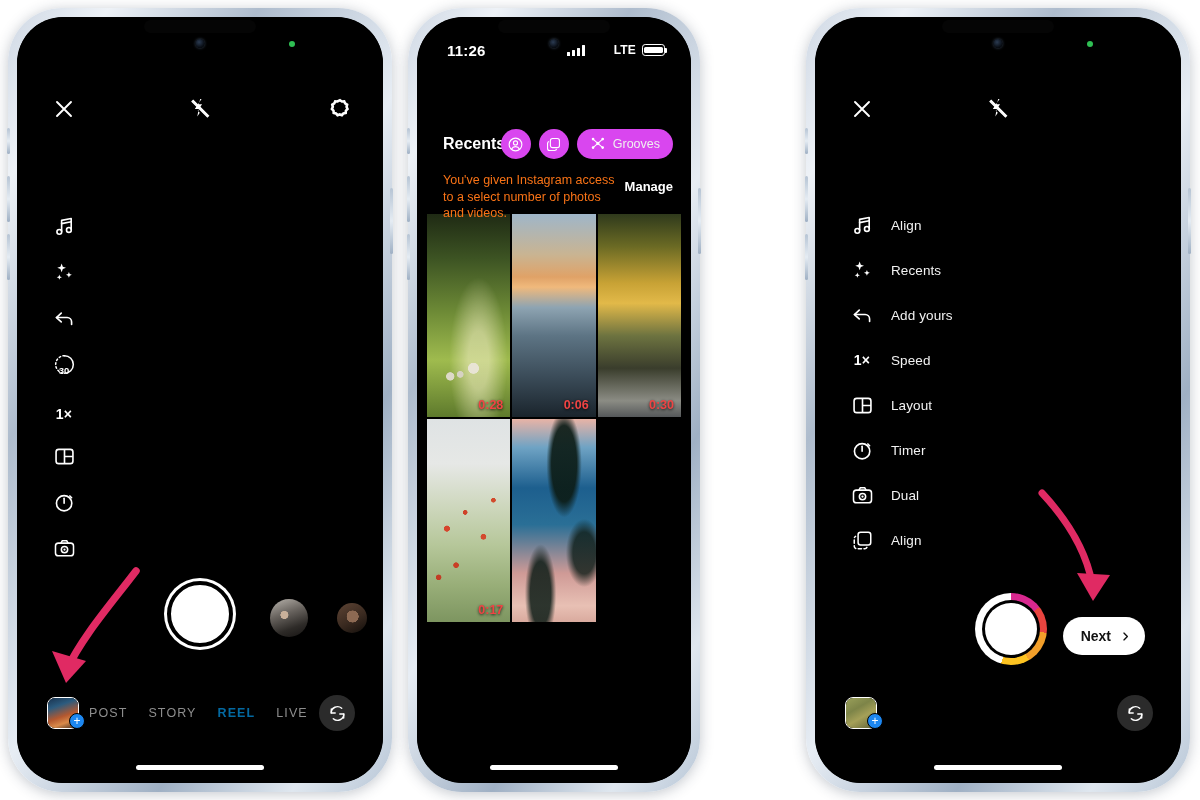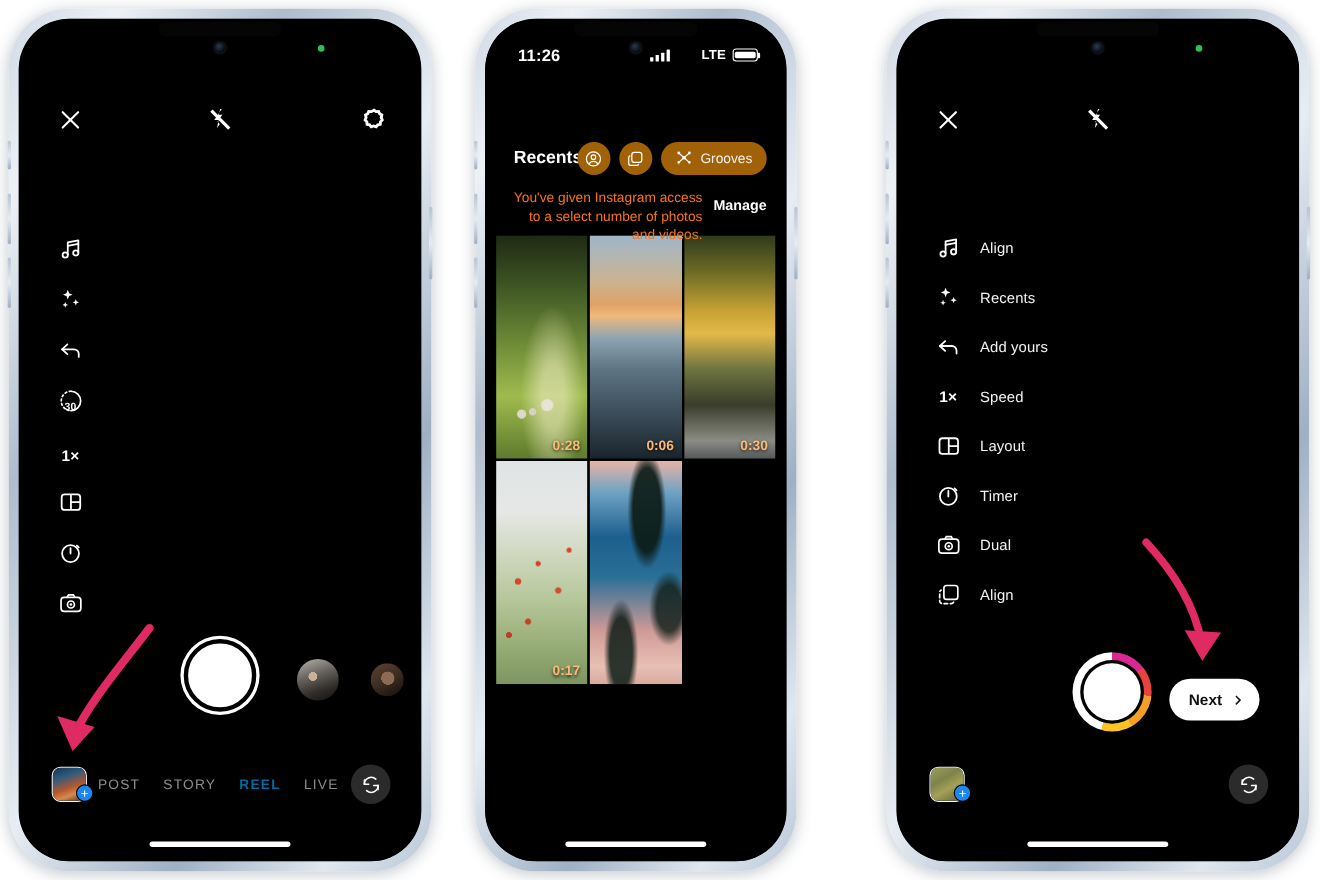--- a/index.html
+++ b/index.html
@@ -34,7 +34,7 @@
     overflow: hidden;
   }
   .p1 { left: 8px;   top: 8px;  width: 384px; height: 784px; }
-  .p2 { left: 432px; top: 8px;  width: 292px; height: 784px; text-align: right; }
+  .p2 { left: 408px; top: 8px;  width: 292px; height: 784px; }
   .p3 { left: 806px; top: 8px;  width: 384px; height: 784px; }
 
   

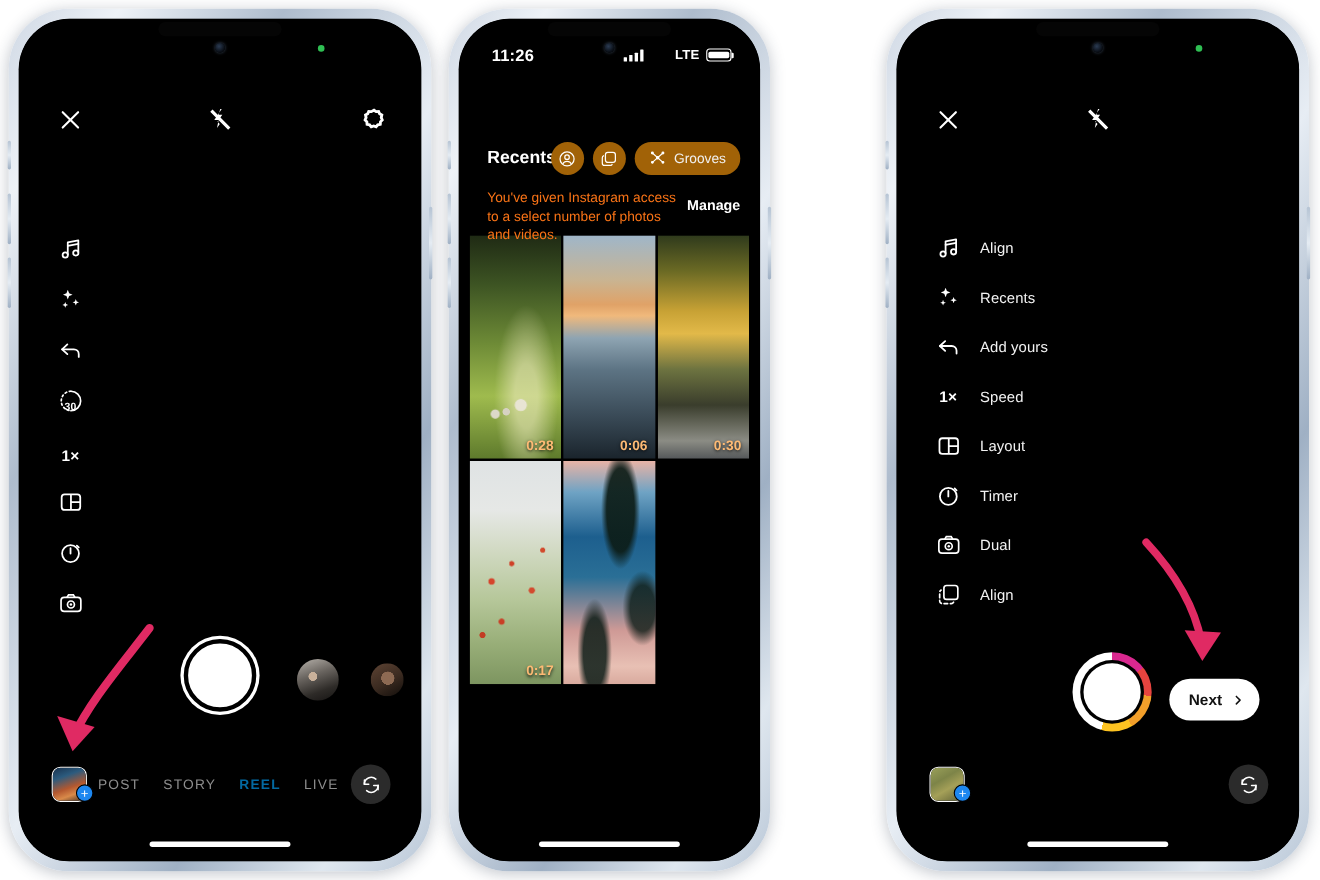--- a/index.html
+++ b/index.html
@@ -205,7 +205,7 @@
   .recents-label { color: #fff; font-size: 16px; font-weight: 700; }
   .hdr-pills { position: absolute; right: 18px; display: flex; align-items: center; gap: 8px; }
   .pill {
-    height: 30px; background: #a16207; border-radius: 16px;
+    height: 30px; background: #d946ef; border-radius: 16px;
     display: flex; align-items: center; justify-content: center; cursor: pointer;
   }
   .pill.round { width: 30px; }

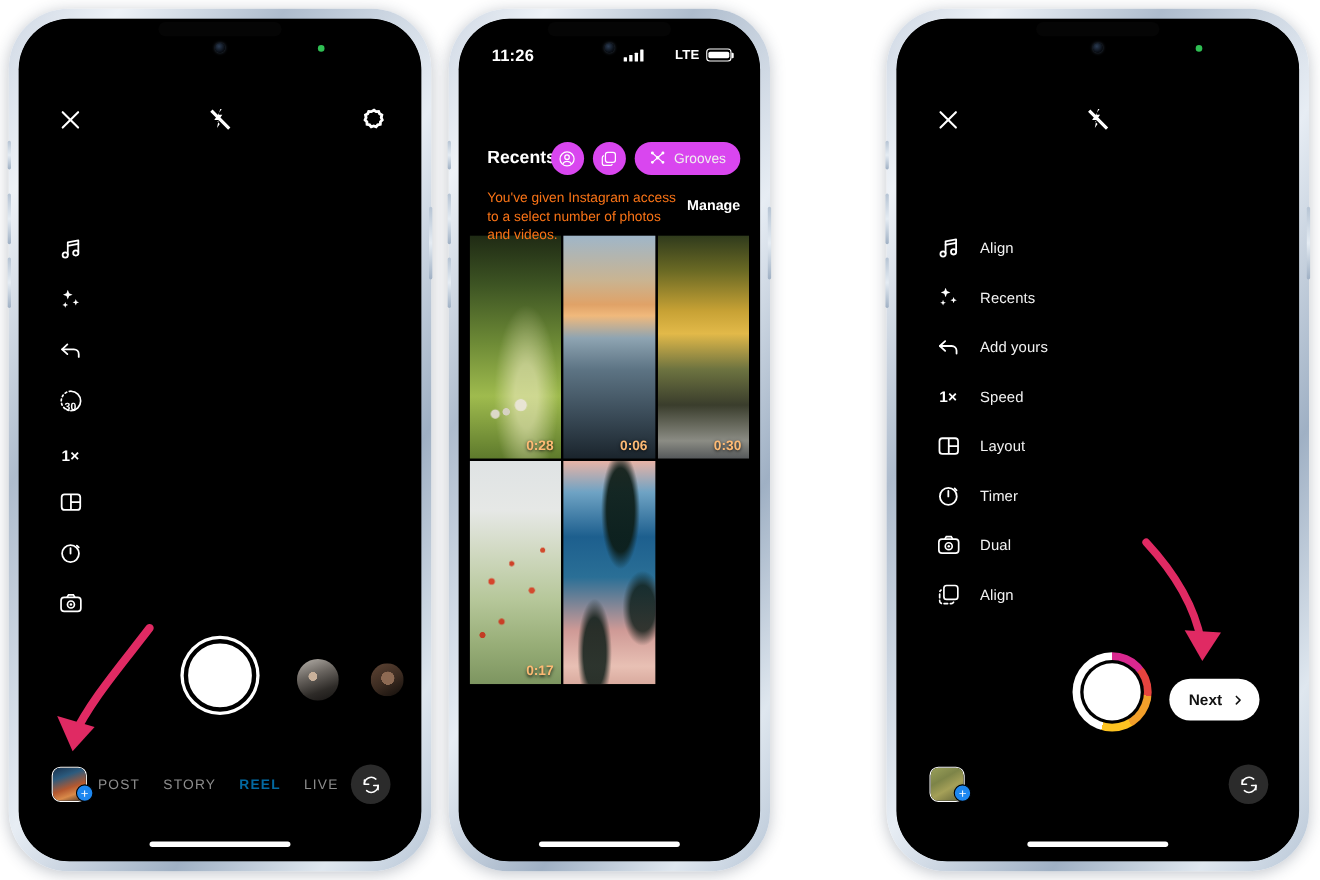--- a/index.html
+++ b/index.html
@@ -225,7 +225,7 @@
   }
   .cell { position: relative; height: 203px; overflow: hidden; cursor: pointer; background: #000; }
   .cell .dur {
-    position: absolute; right: 7px; bottom: 5px; color: #fdba74; font-size: 12.5px; font-weight: 600;
+    position: absolute; right: 7px; bottom: 5px; color: #ef4444; font-size: 12.5px; font-weight: 600;
     text-shadow: 0 1px 3px rgba(0,0,0,.8);
   }
   .thumb { width: 100%; height: 100%; }

